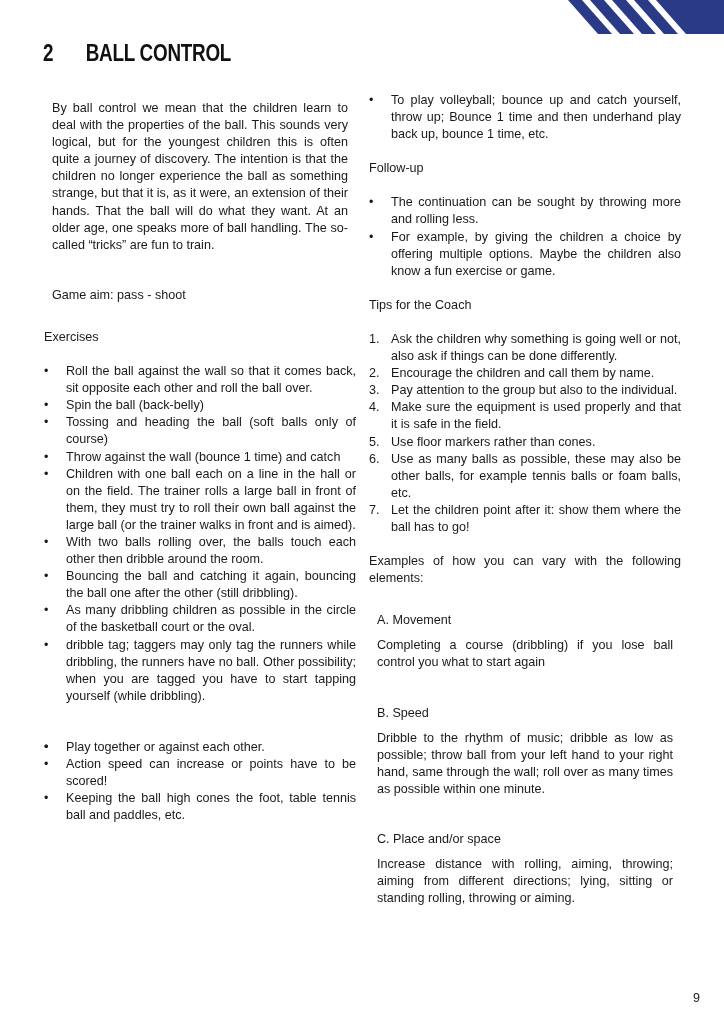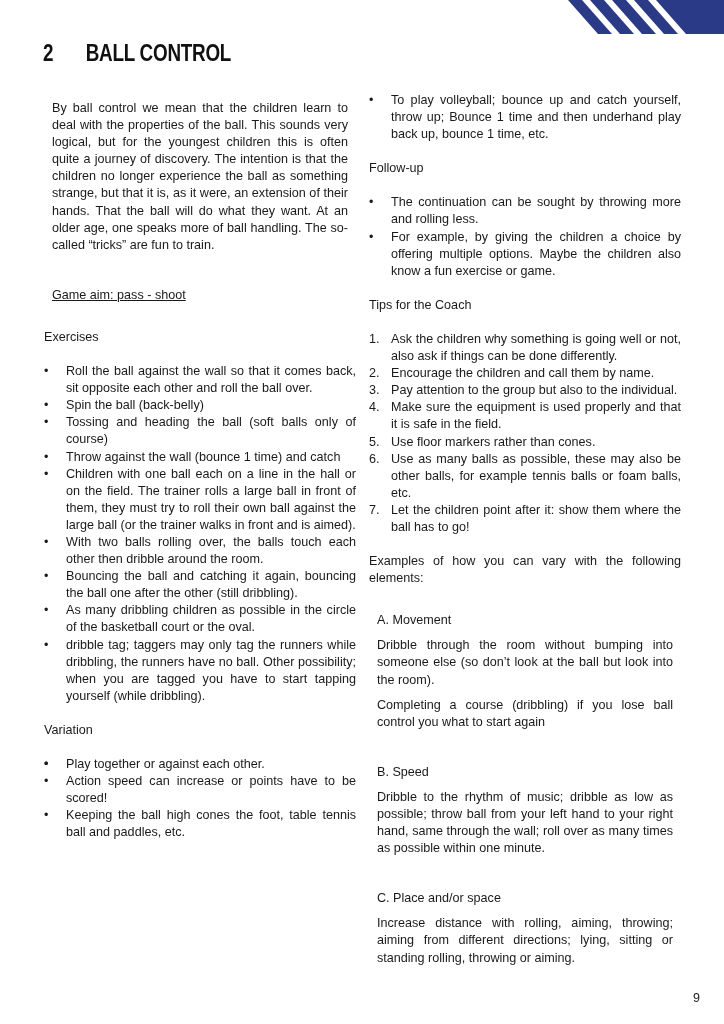--- a/index.html
+++ b/index.html
@@ -26,7 +26,7 @@
   .col-right { left: 369px; }
   p { margin: 8px; }
   .gap { height: 17px; }
-  .underline { text-decoration: underline; }
+  .underline { }
   .section-title { font-weight: normal; font-size: 12.6px; margin: 0; }
   ul, ol { margin: 0; padding: 0; list-style: none; }
   li { position: relative; padding-left: 22px; }

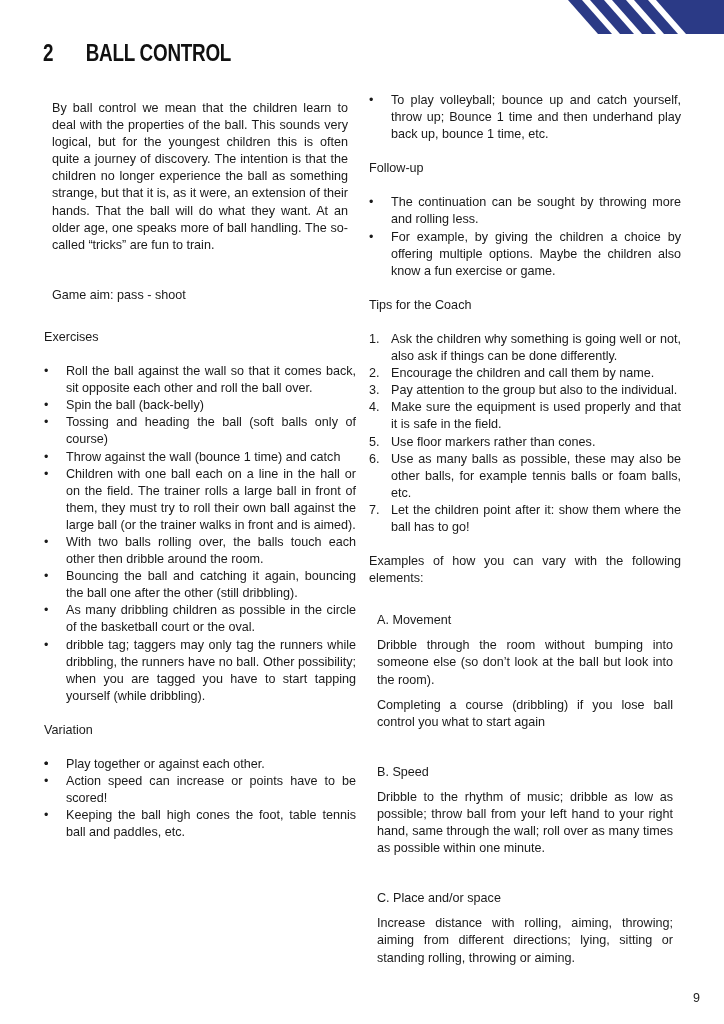--- a/index.html
+++ b/index.html
@@ -109,7 +109,6 @@
   <h3 class="section-title">Examples of how you can vary with the following elements:</h3>
   <div class="gap"></div>
   <p>A. Movement</p>
-  <p>Dribble through the room without bumping into someone else (so don’t look at the ball but look into the room).</p>
   <p>Completing a course (dribbling) if you lose ball control you what to start again</p>
   <div class="gap"></div>
   <p>B. Speed</p>

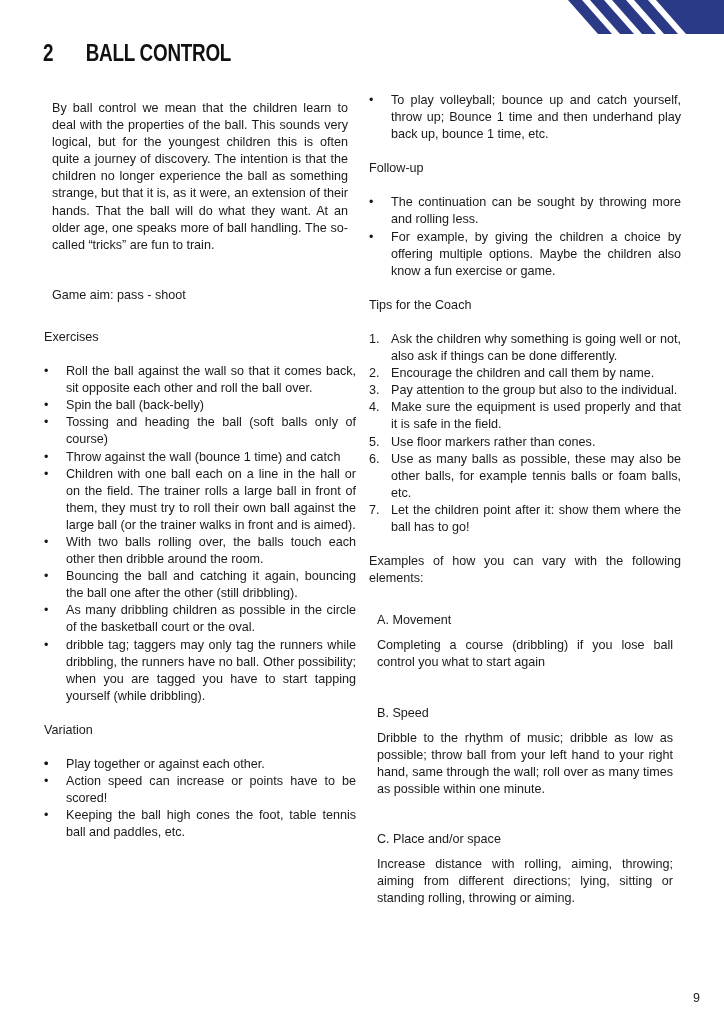--- a/index.html
+++ b/index.html
@@ -72,7 +72,6 @@
     <li><span class="marker">•</span><span>dribble tag; taggers may only tag the runners while dribbling, the runners have no ball. Other possibility; when you are tagged you have to start tapping yourself (while dribbling).</span></li>
   </ul>
   <div class="gap"></div>
-  <h3 class="section-title">Variation</h3>
   <div class="gap"></div>
   <ul>
     <li><span class="marker">•</span></li>

